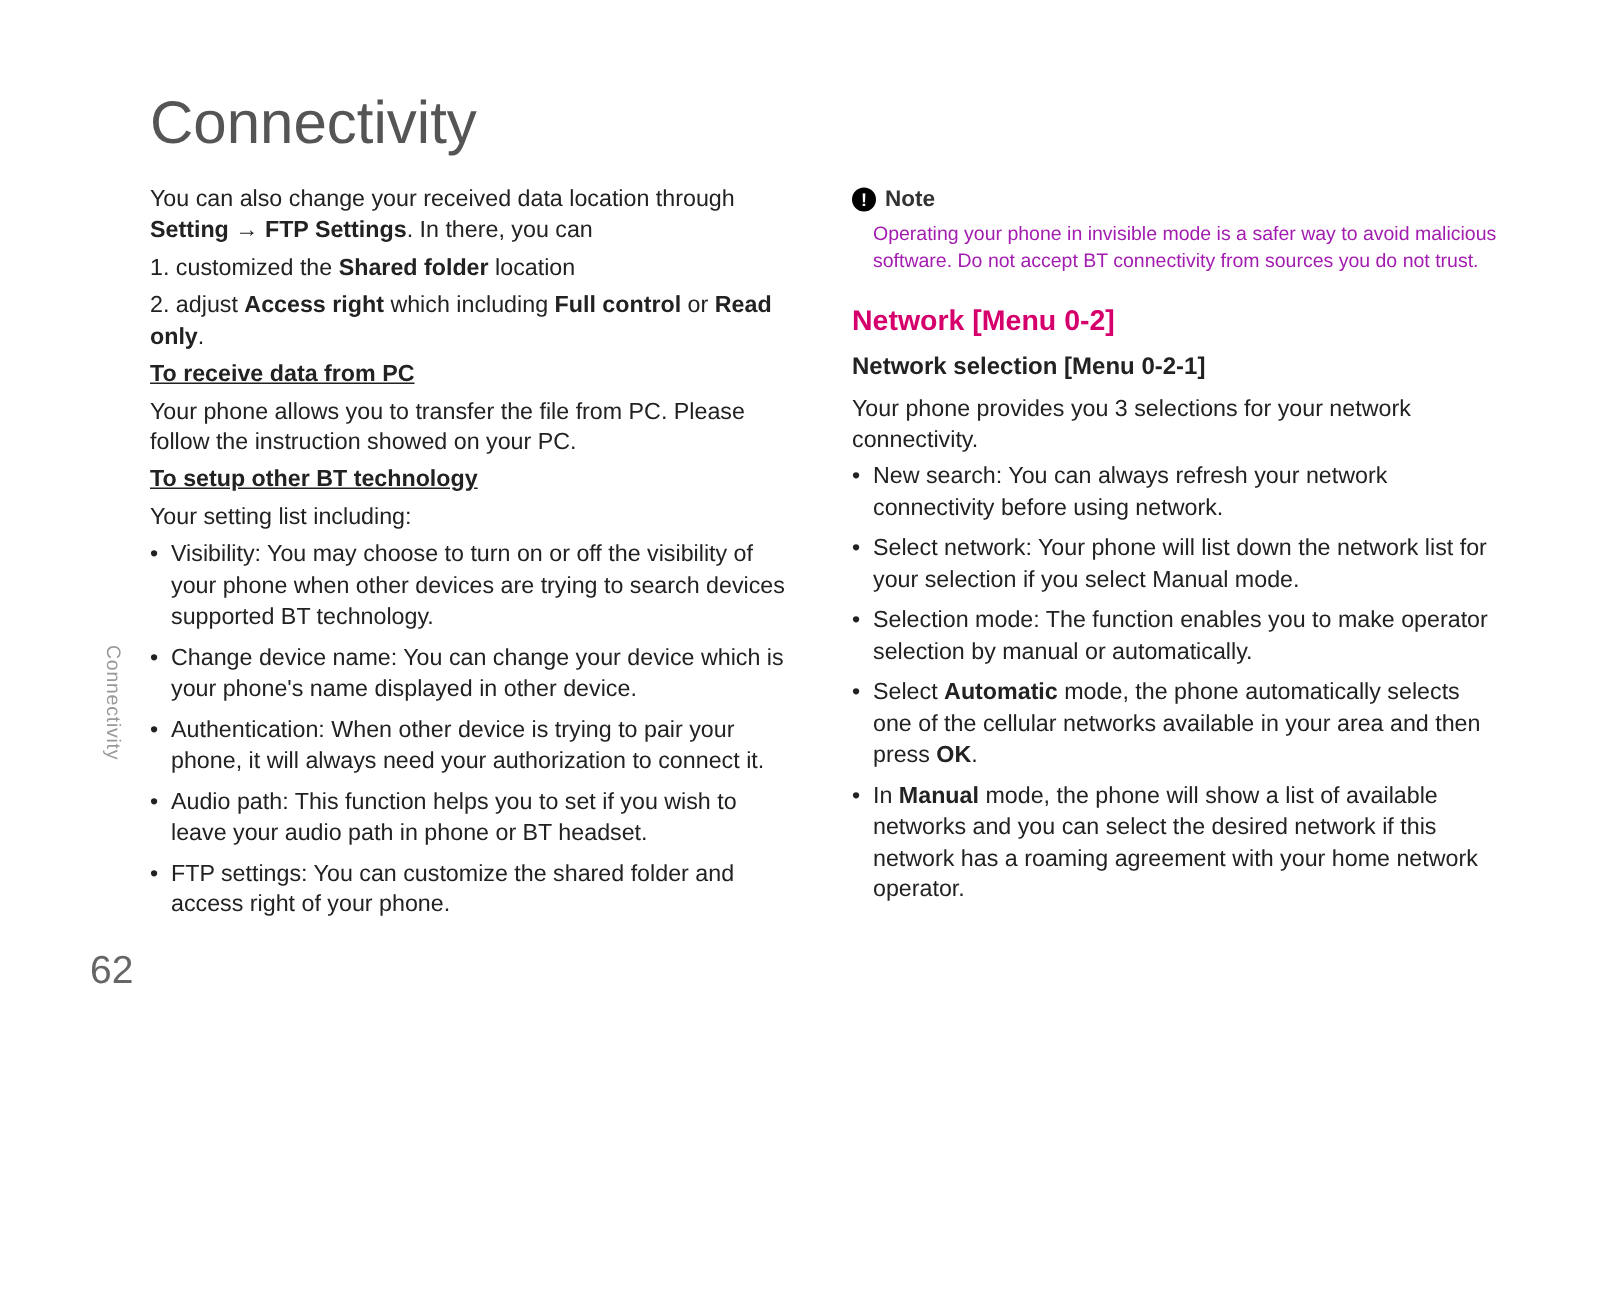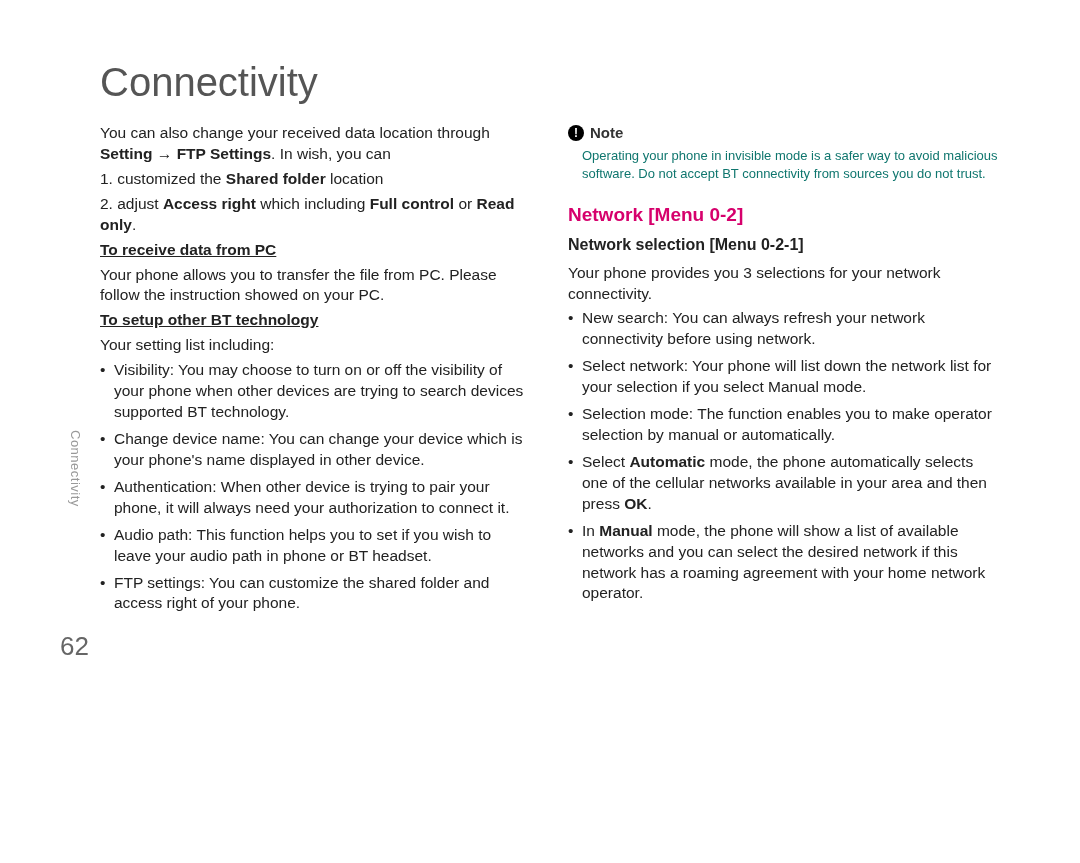--- a/index.html
+++ b/index.html
@@ -130,7 +130,7 @@
     <div class="col">
 
       <p>
-        <span>You can also change your received data location through </span><b>Setting → FTP Settings</b><span>. In wish, you can</span>
+        <span>You can also change your received data location through </span><b>Setting → FTP Settings</b><span>. In there, you can</span>
       </p>
       <p>
         <span>1. customized the </span><b>Shared folder</b><span> location</span>

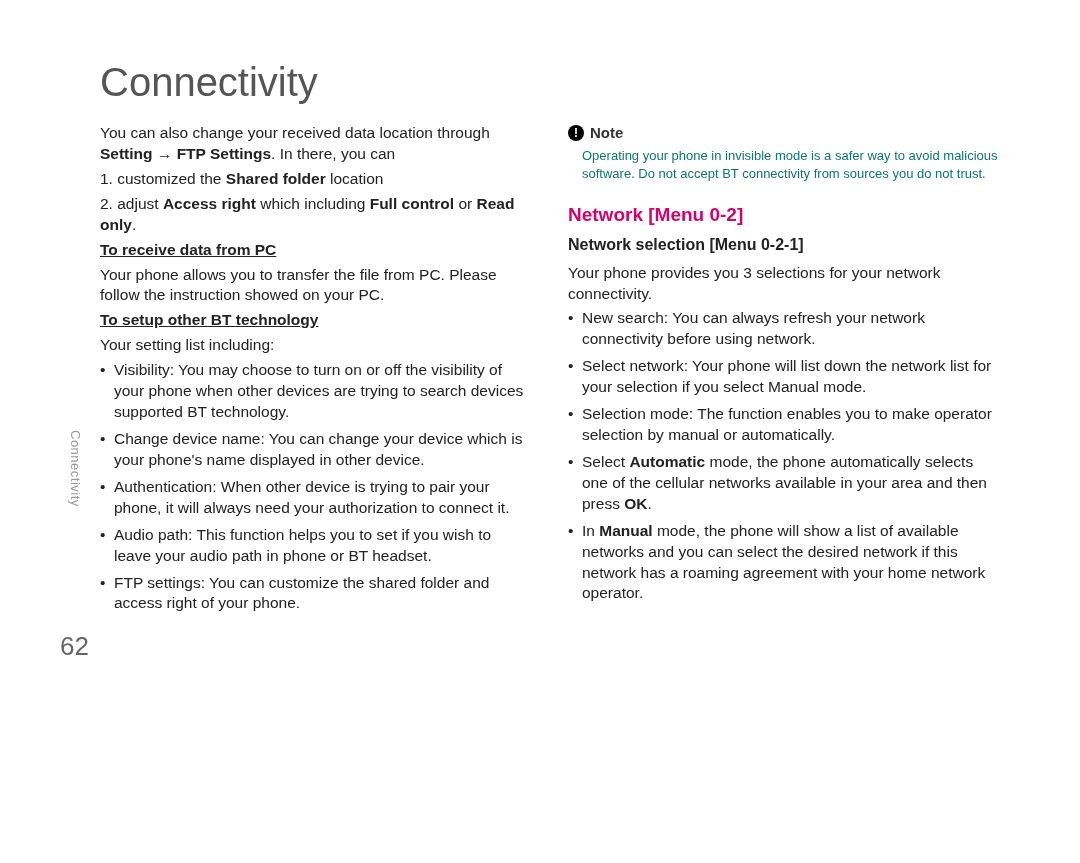--- a/index.html
+++ b/index.html
@@ -85,7 +85,7 @@
   .note-body {
     font-size: 13px;
     line-height: 1.35;
-    color: #0f766e;
+    color: #a21caf;
     padding-left: 14px;
   }
   .section-heading {

